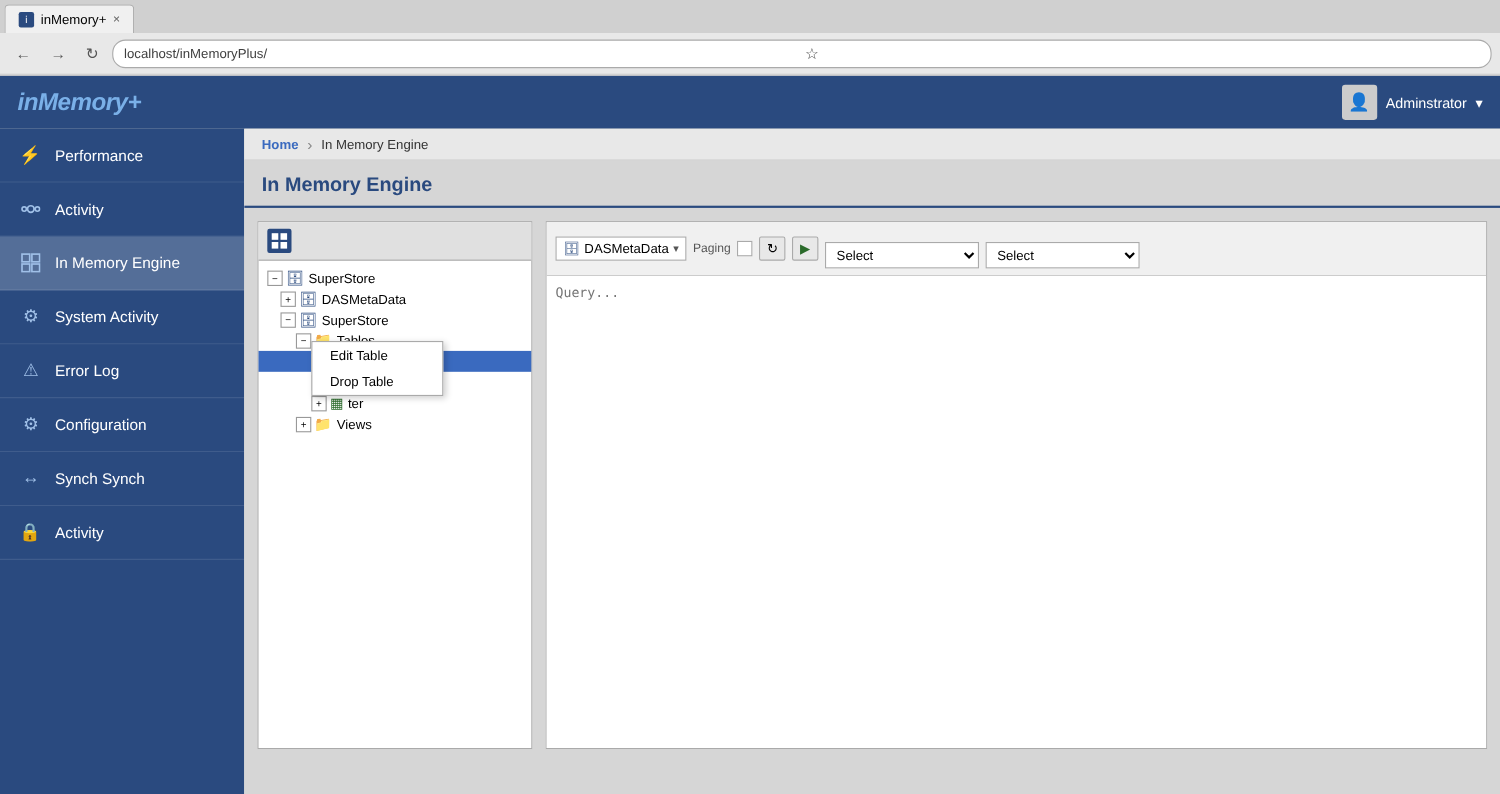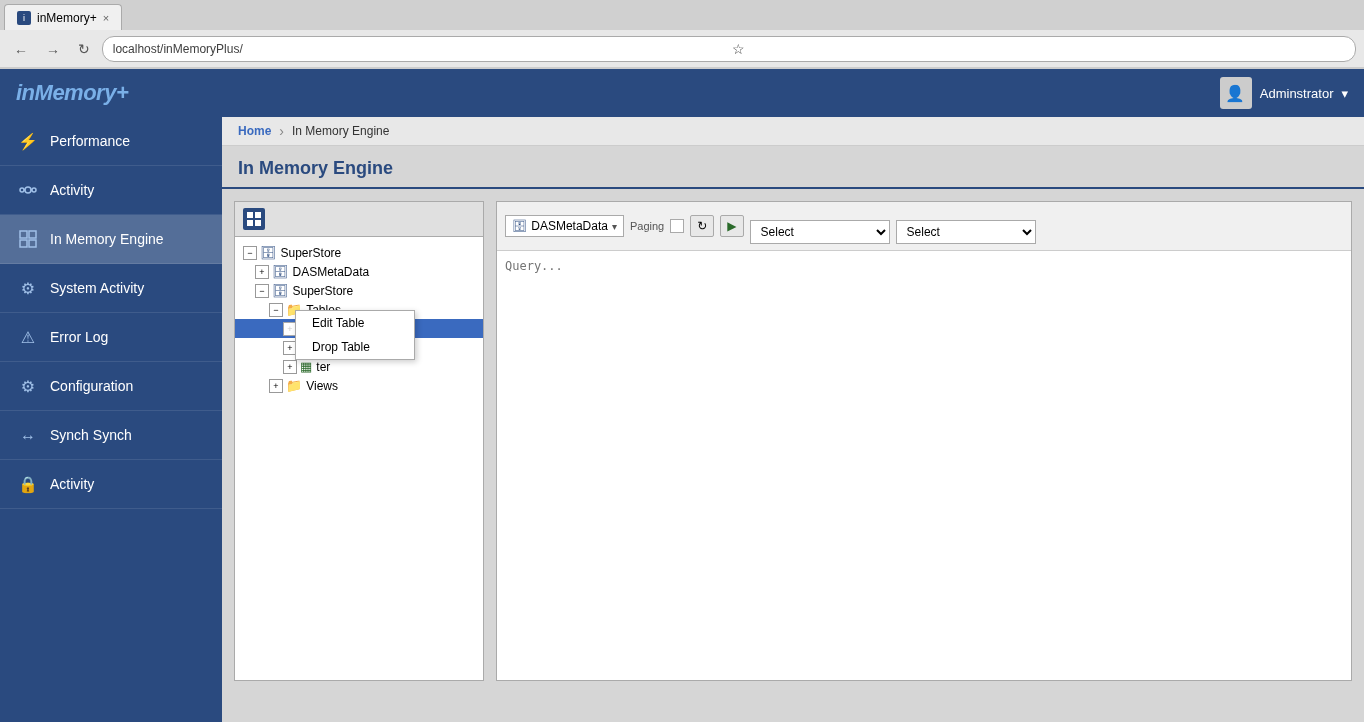--- a/index.html
+++ b/index.html
@@ -452,7 +452,7 @@
             <span>Items</span>
           </div>
 
-          <div class="context-menu" style="top: 108px; left: 60px;">
+          <div class="context-menu" style="top: 108px; left: 48px;">
             <div class="context-menu-item">Edit Table</div>
             <div class="context-menu-item">Drop Table</div>
           </div>

